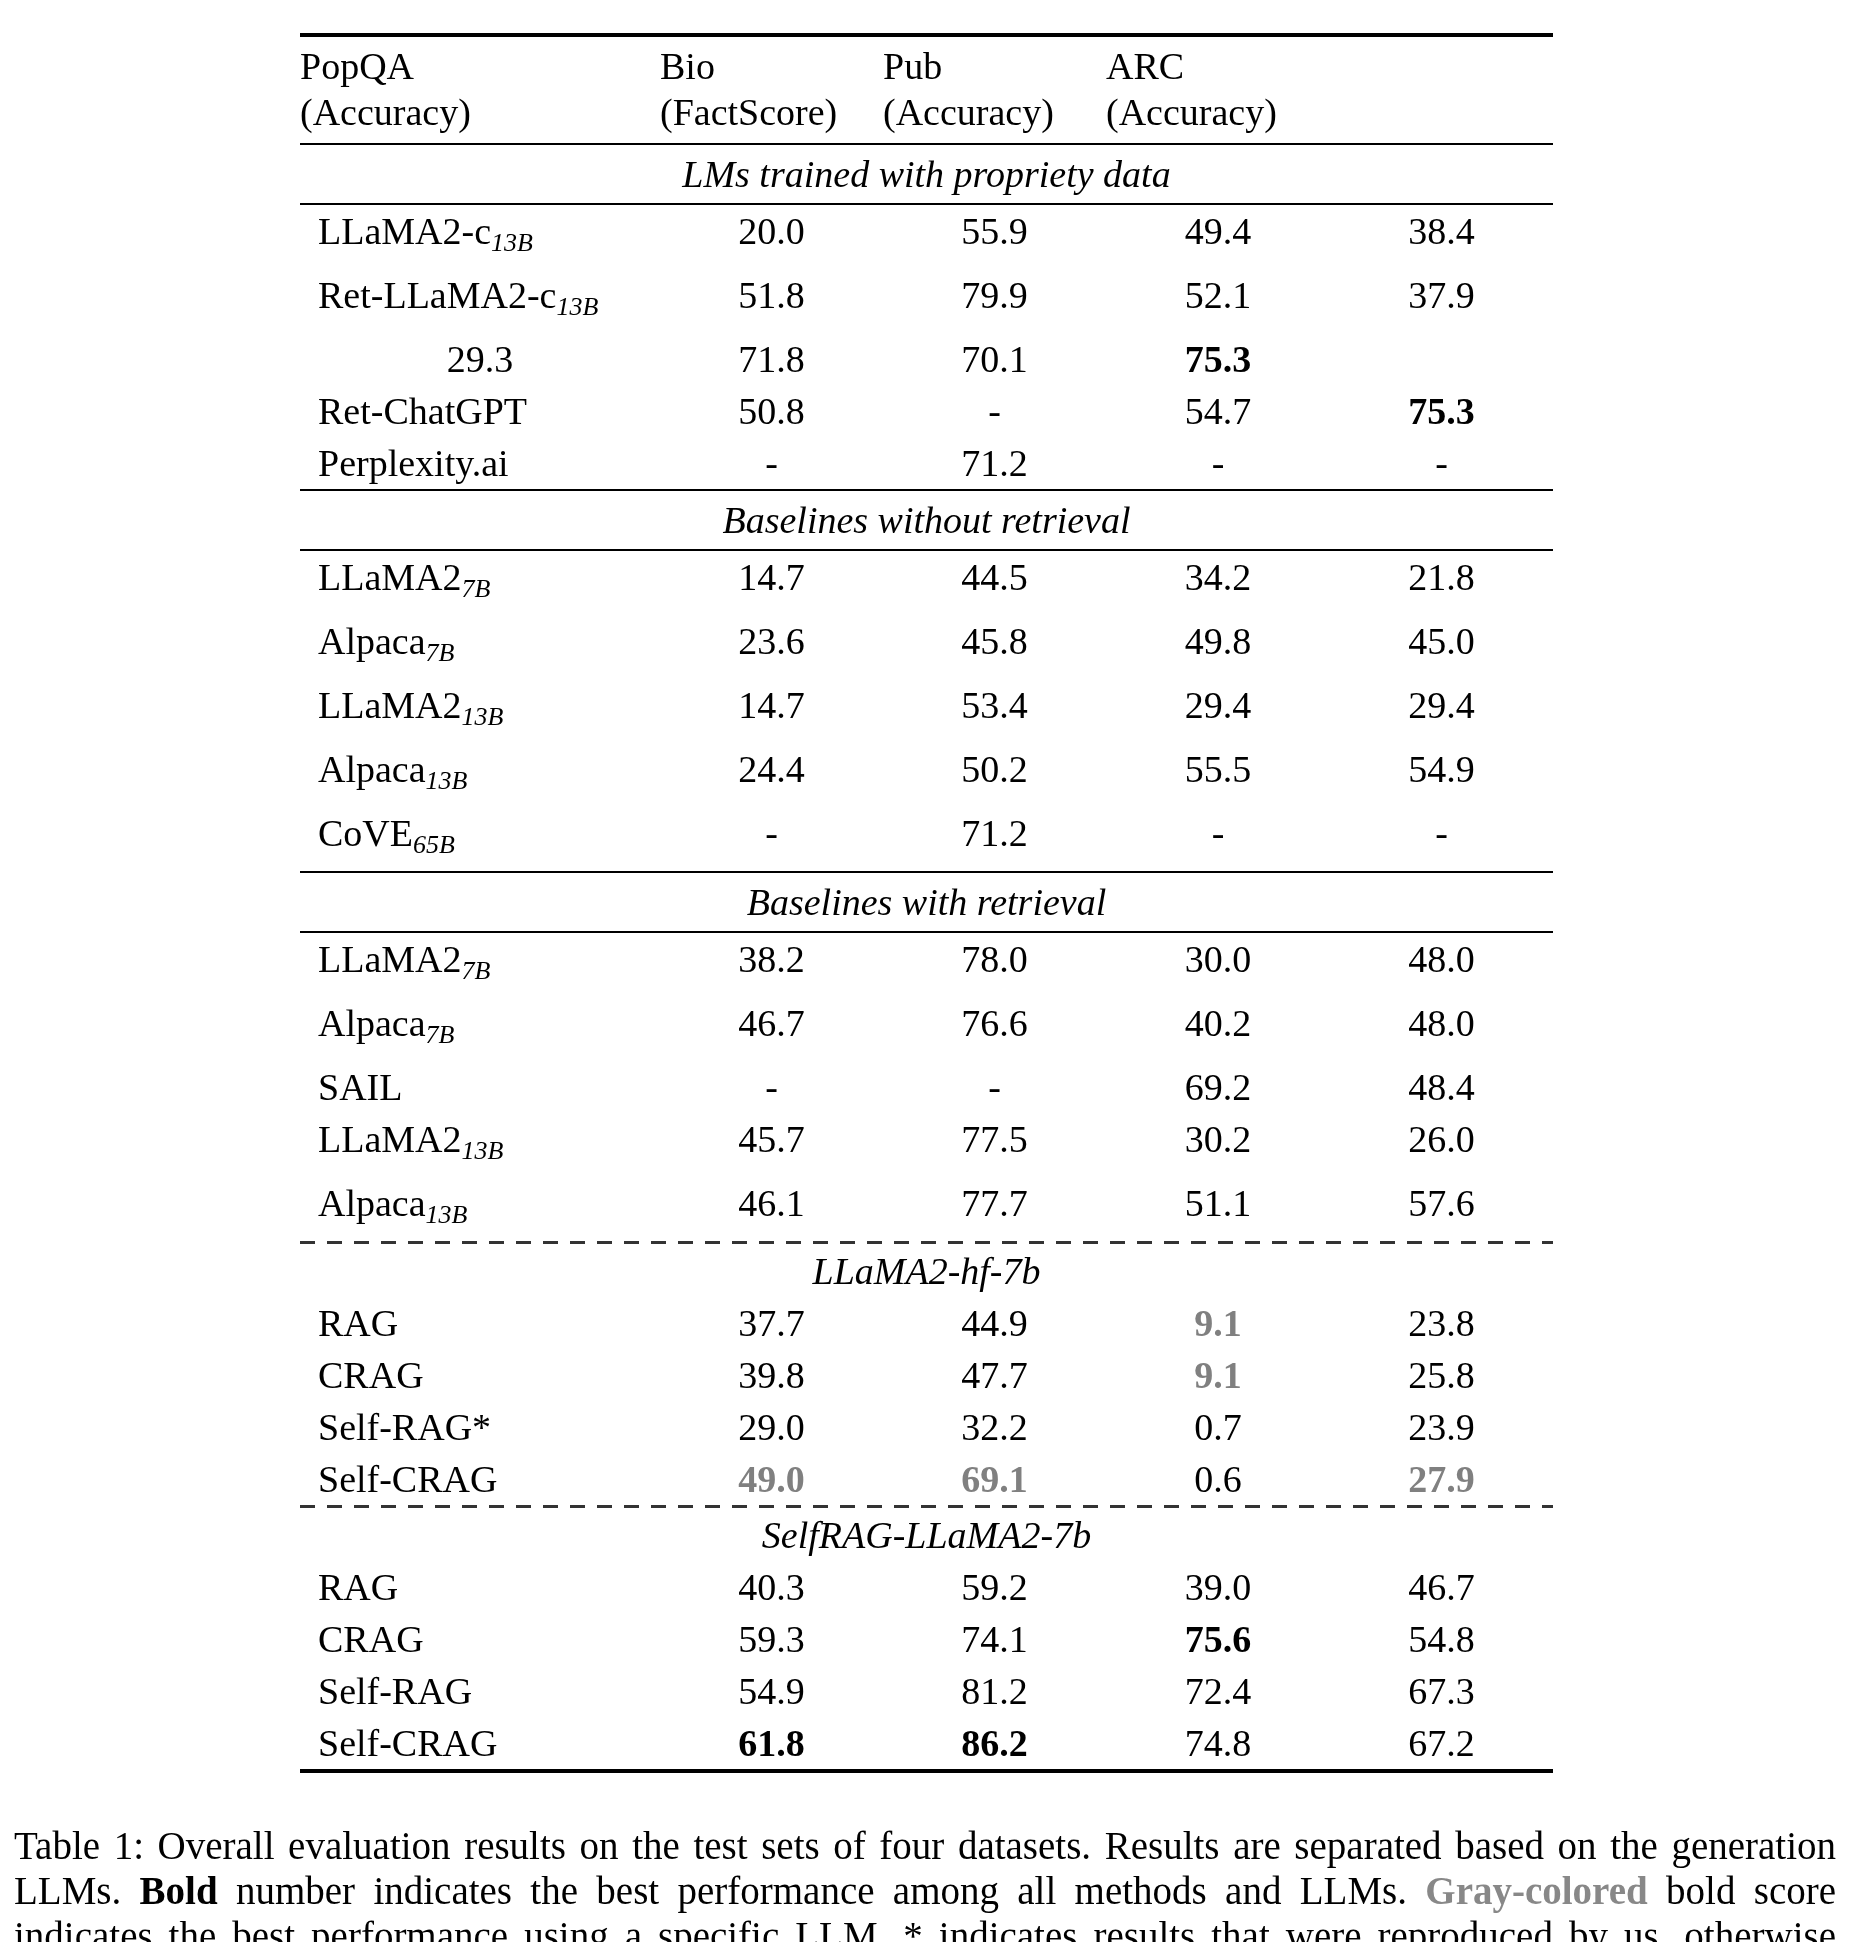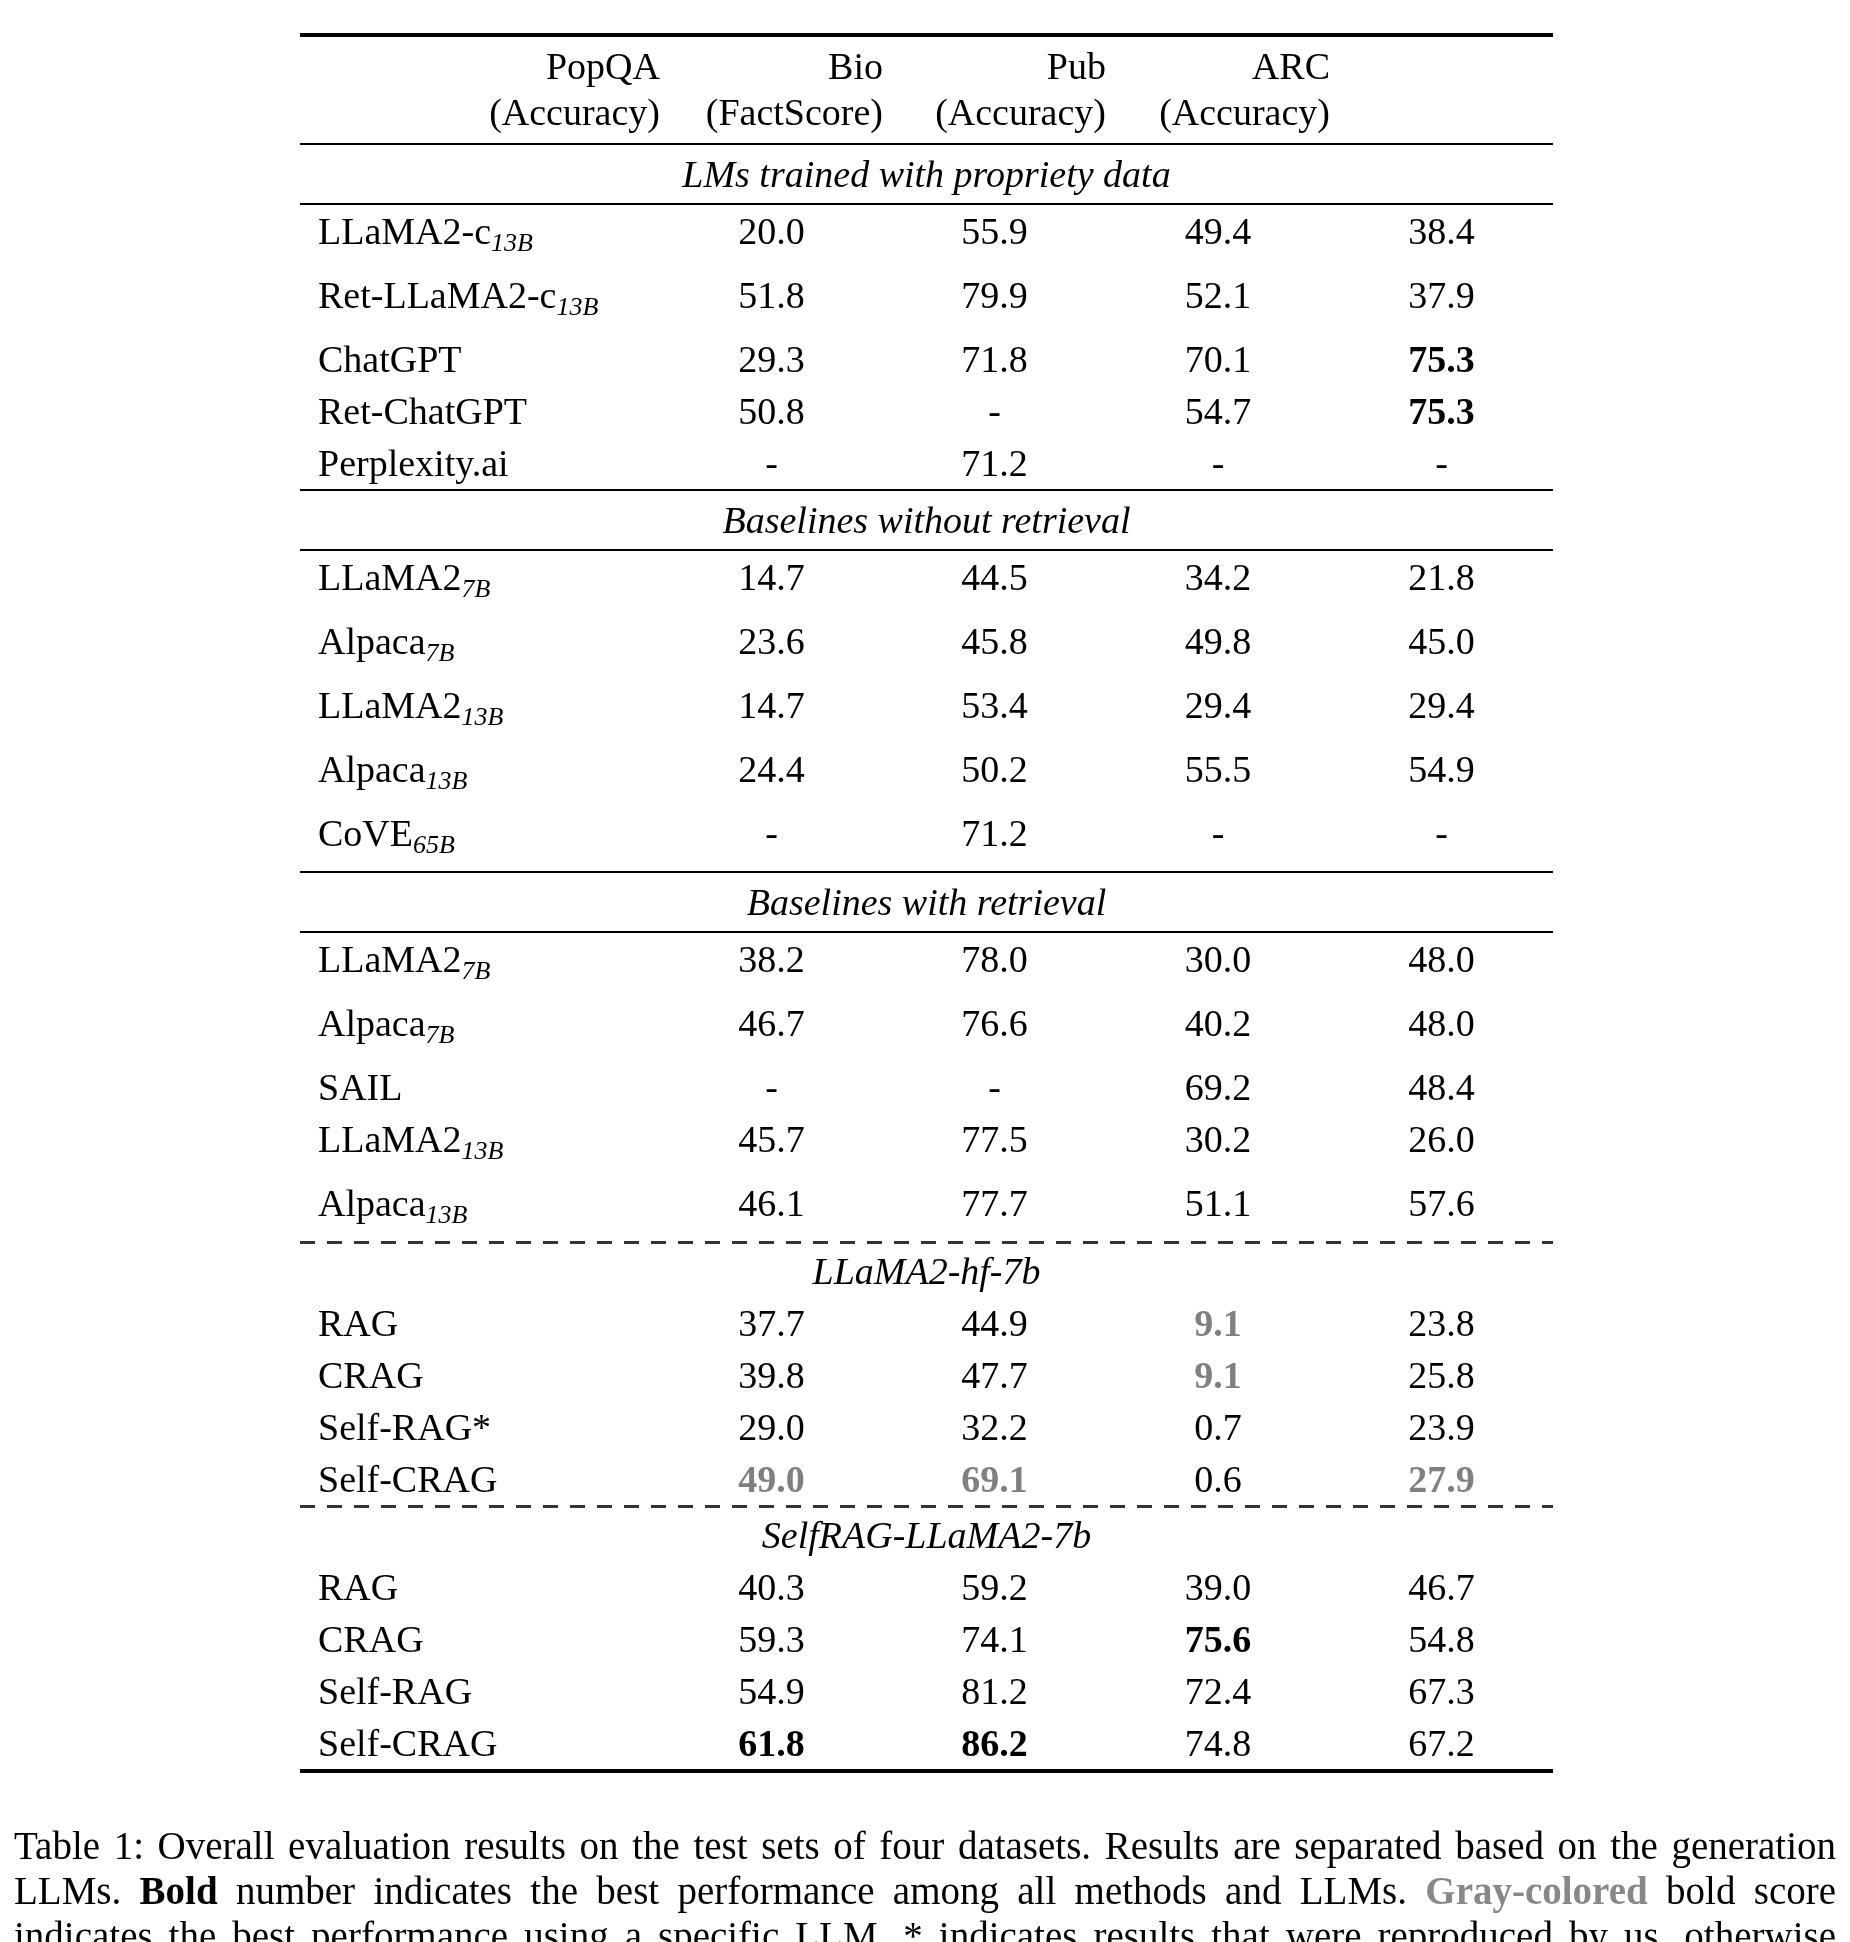--- a/index.html
+++ b/index.html
@@ -24,7 +24,7 @@
   
   .header-row { padding: 6px 0 8px 0; }
   .header-cell { display: flex; flex-direction: column; justify-content: flex-end; }
-  .h-line { display: block; line-height: 46px; font-size: 38px; text-align: right; }
+  .h-line { display: block; line-height: 46px; font-size: 38px; text-align: left; }
   .header-cell.method-col .h-line { text-align: left; padding-left: 18px; }
   
   .section-title {

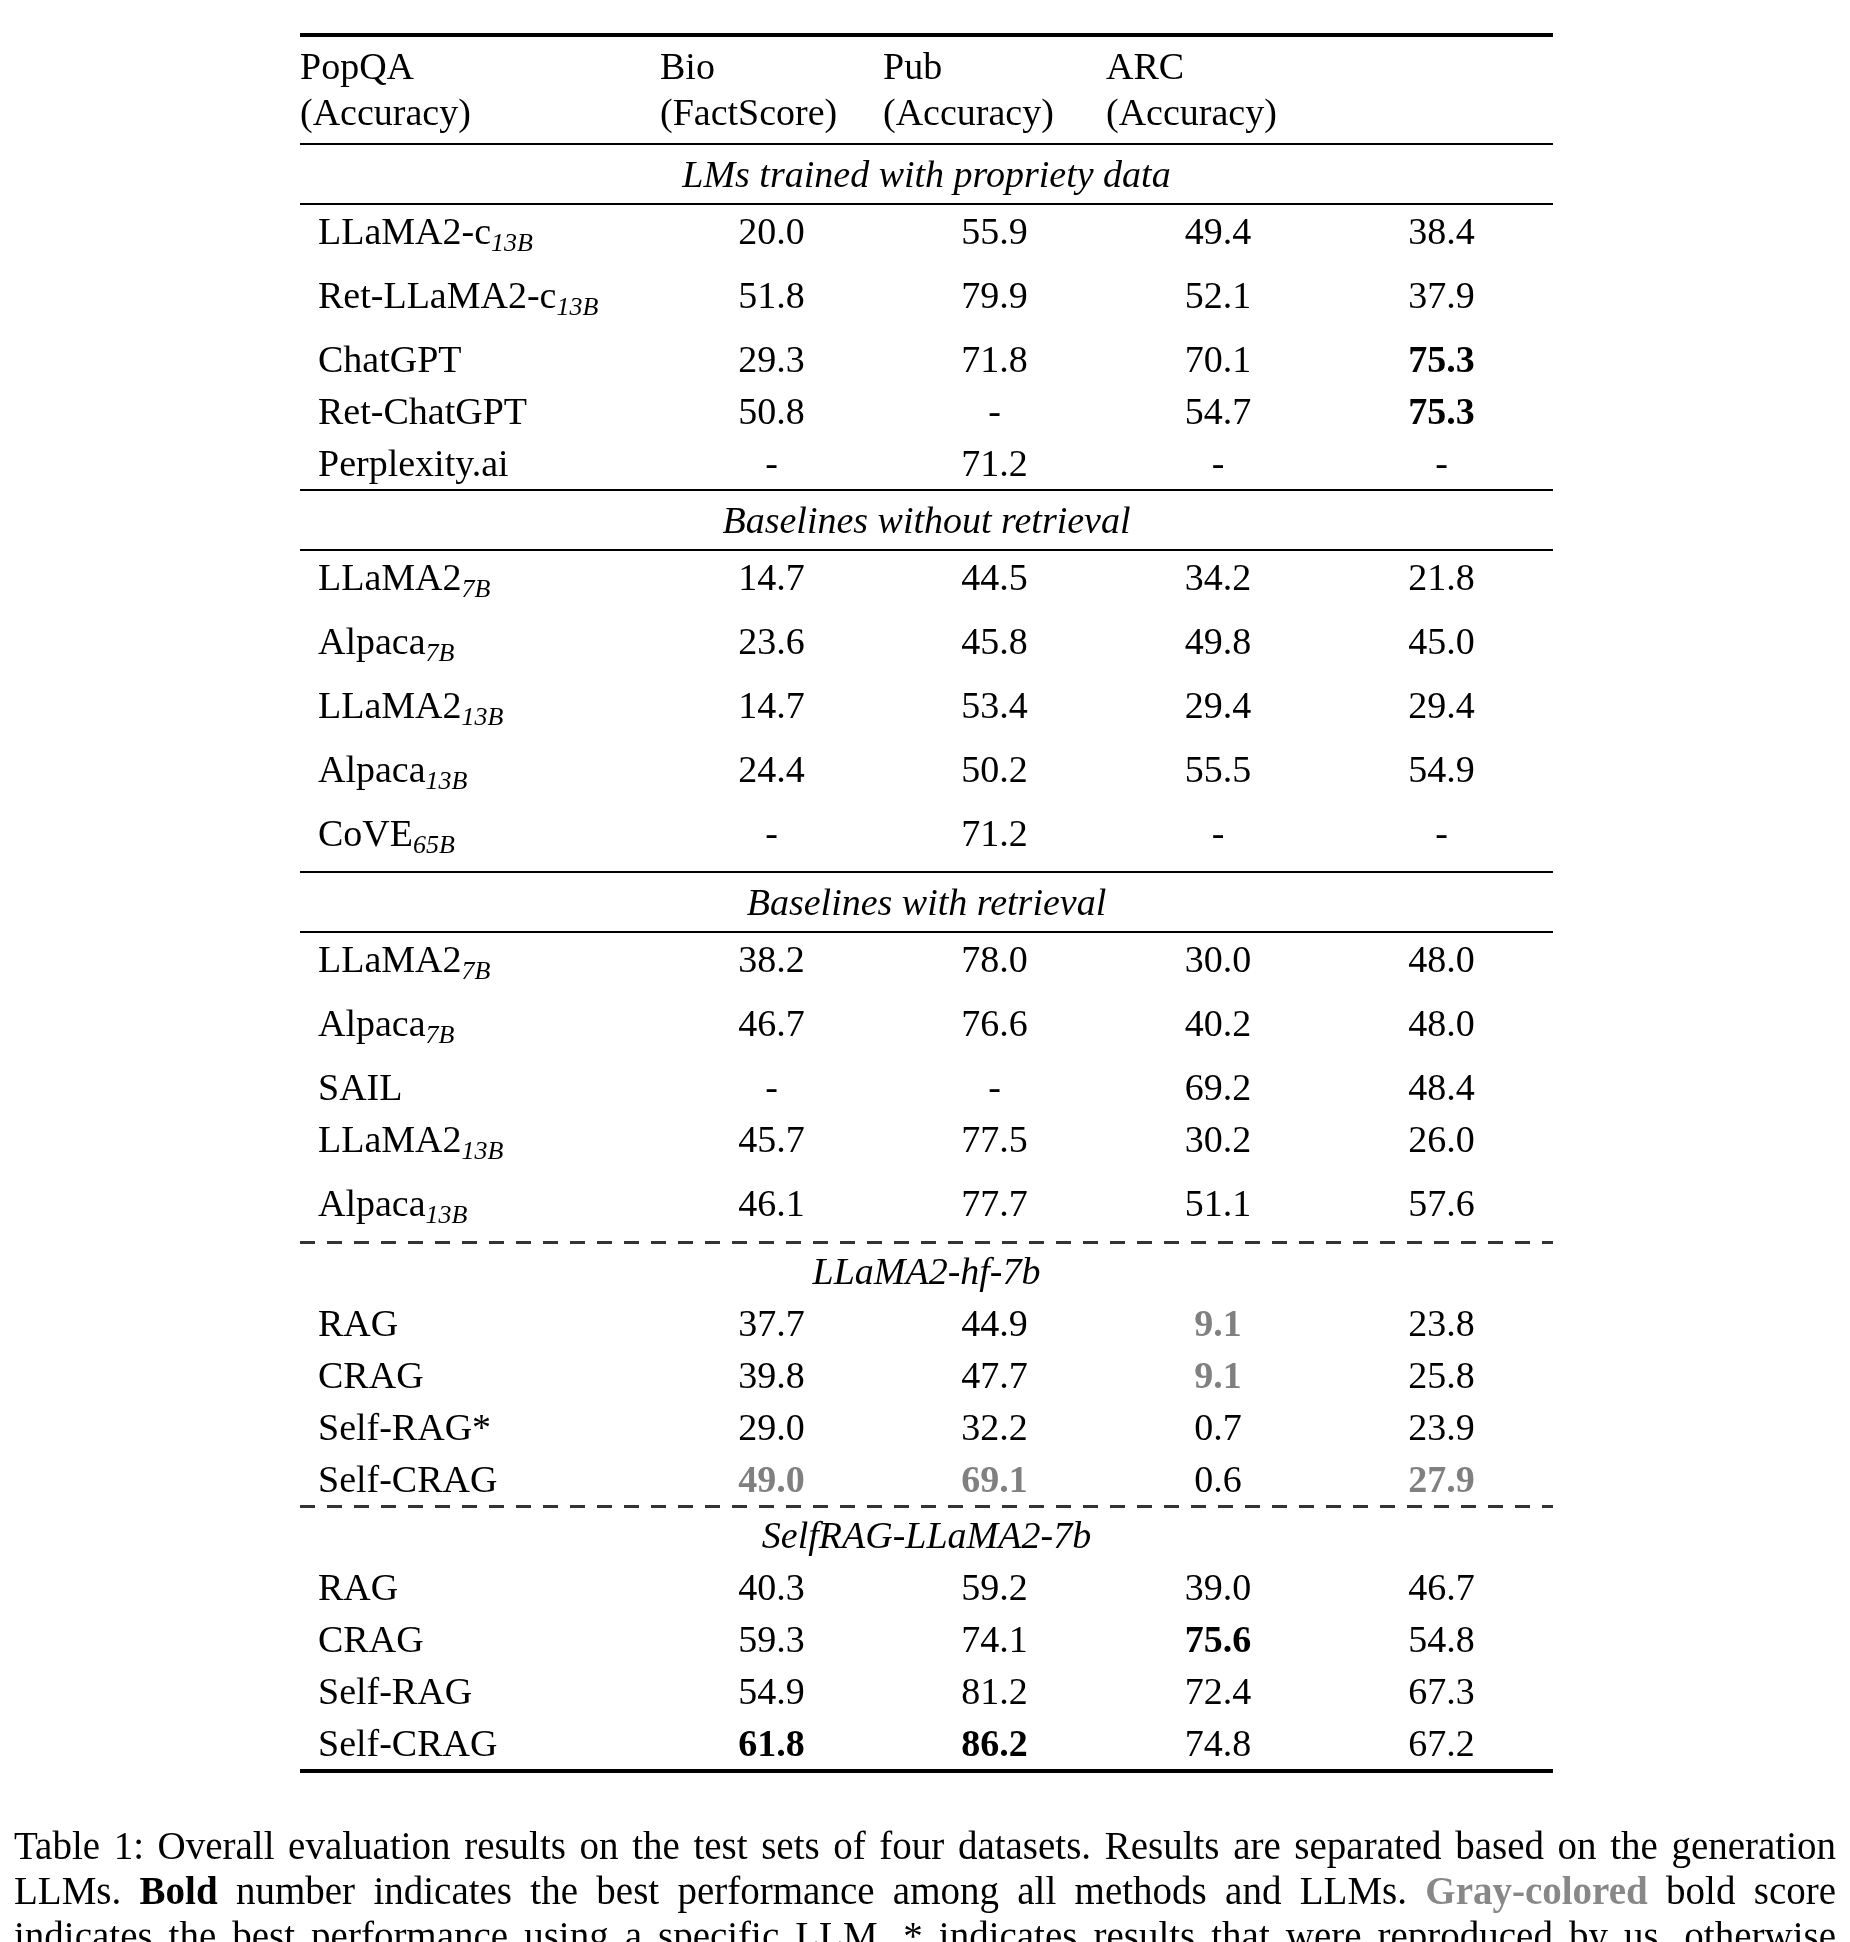--- a/index.html
+++ b/index.html
@@ -100,7 +100,6 @@
         <div class="cell num-cell"><span>37.9</span></div>
       </div>
       <div class="row">
-        <div class="cell method-cell"><span>ChatGPT</span></div>
         <div class="cell num-cell"><span>29.3</span></div>
         <div class="cell num-cell"><span>71.8</span></div>
         <div class="cell num-cell"><span>70.1</span></div>

